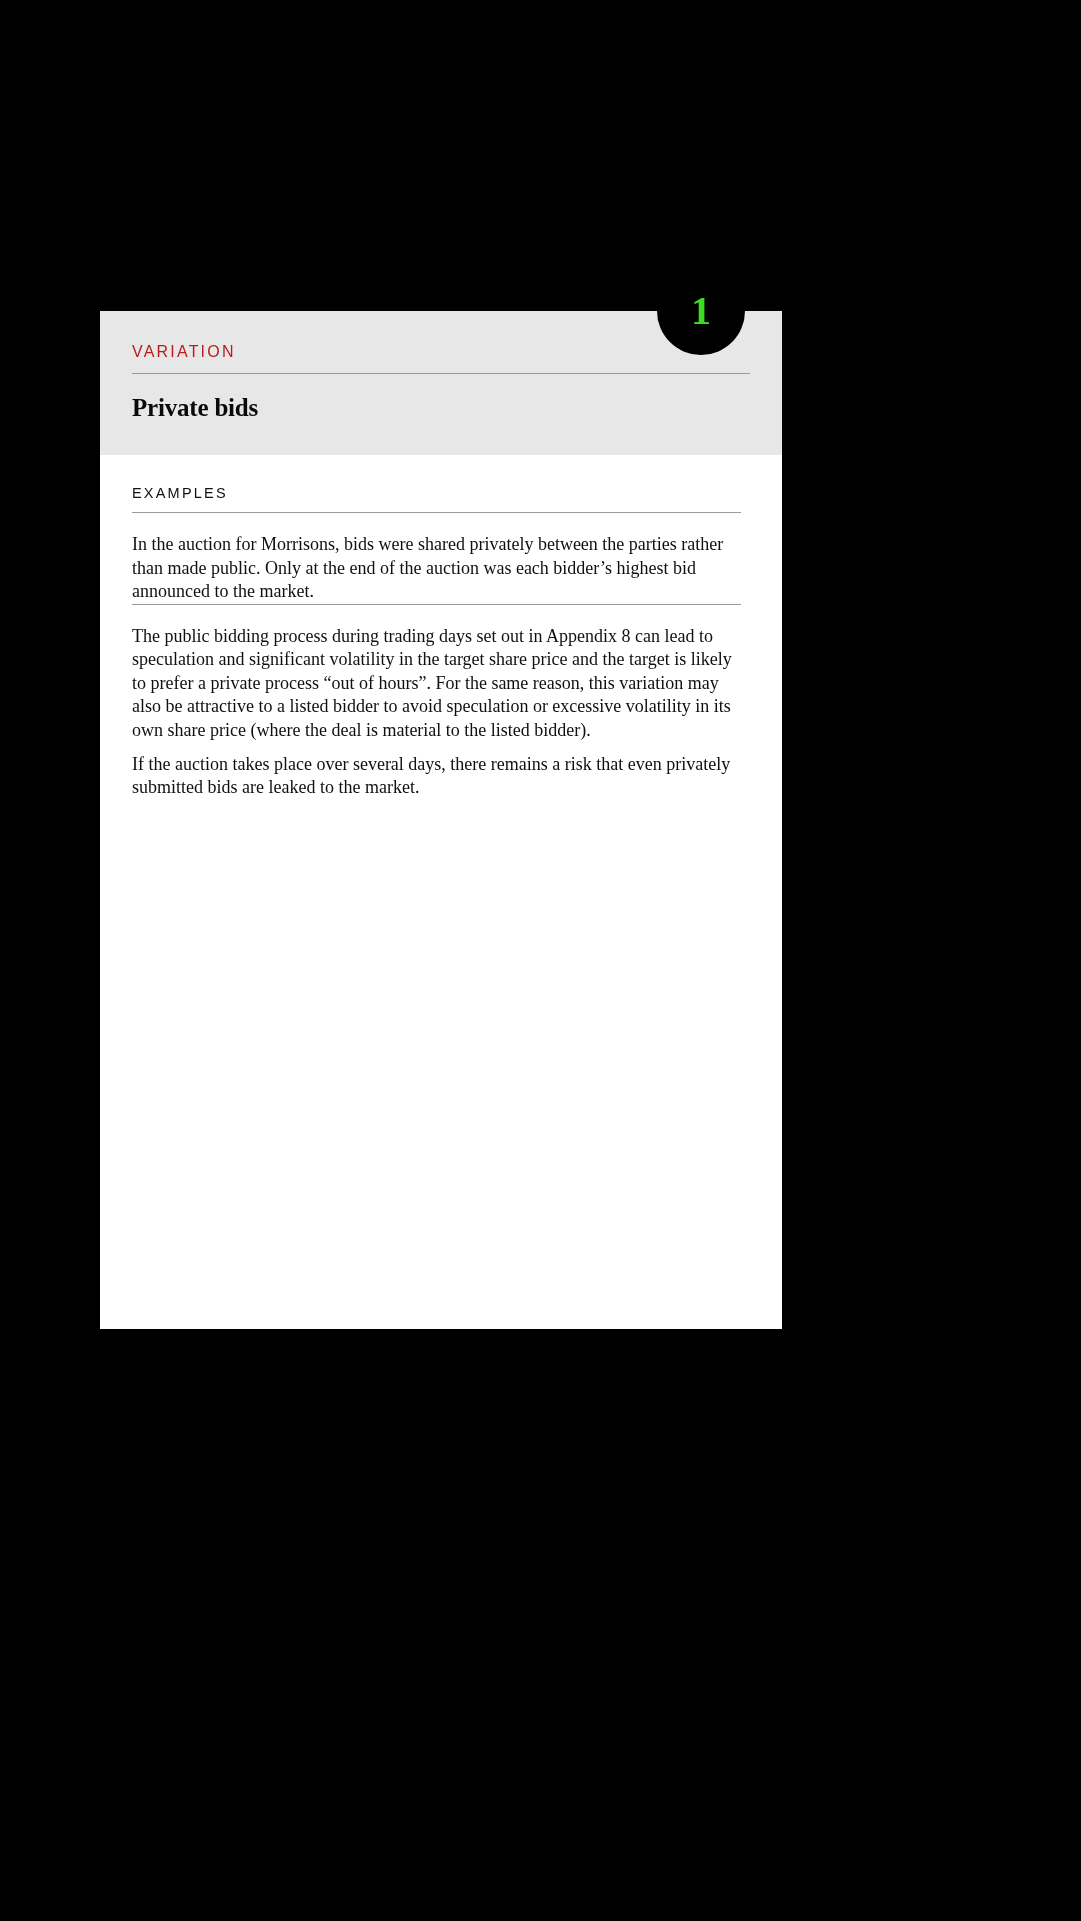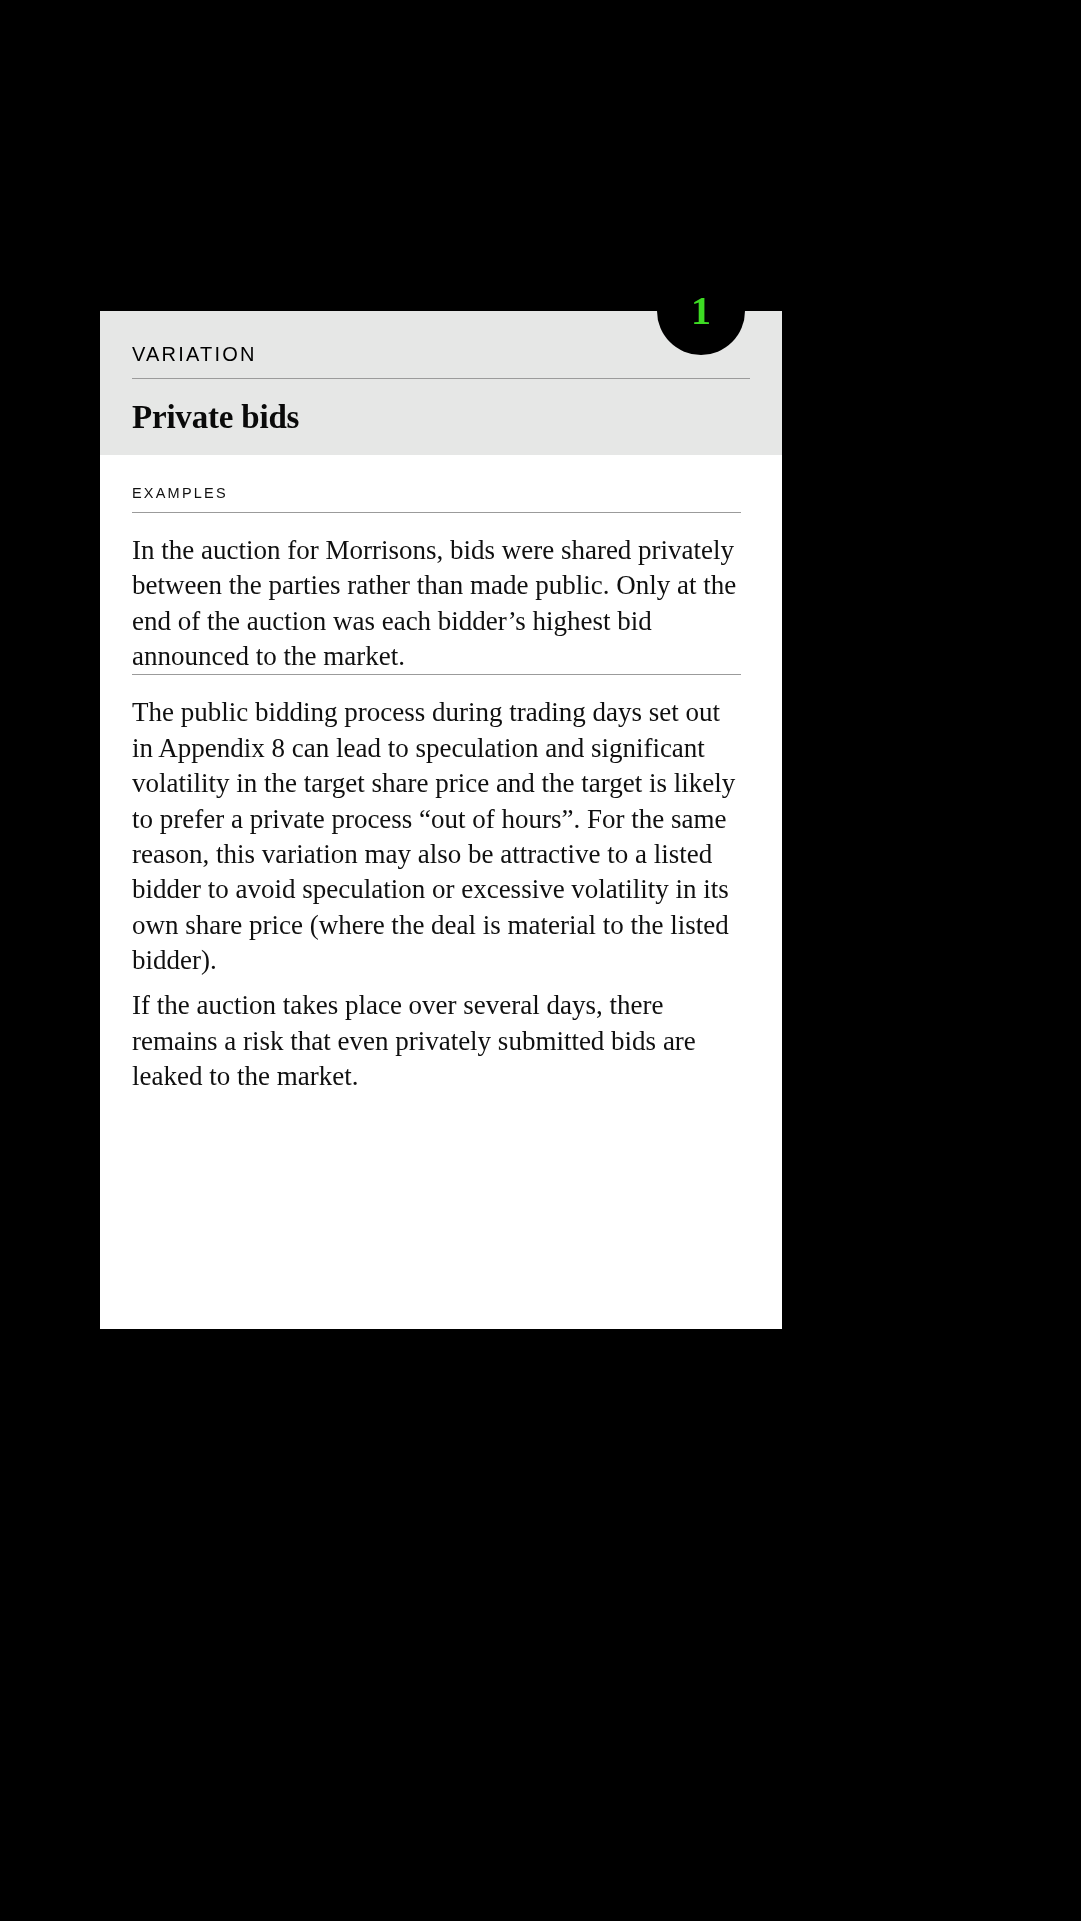--- a/index.html
+++ b/index.html
@@ -34,9 +34,9 @@
 
   .eyebrow {
     font-family: "Liberation Sans", sans-serif;
-    font-size: 20px;
+    font-size: 16px;
     letter-spacing: 2.2px;
-    color: #000000;
+    color: #b91c1c;
     text-transform: uppercase;
     font-weight: 400;
     padding-bottom: 12px;

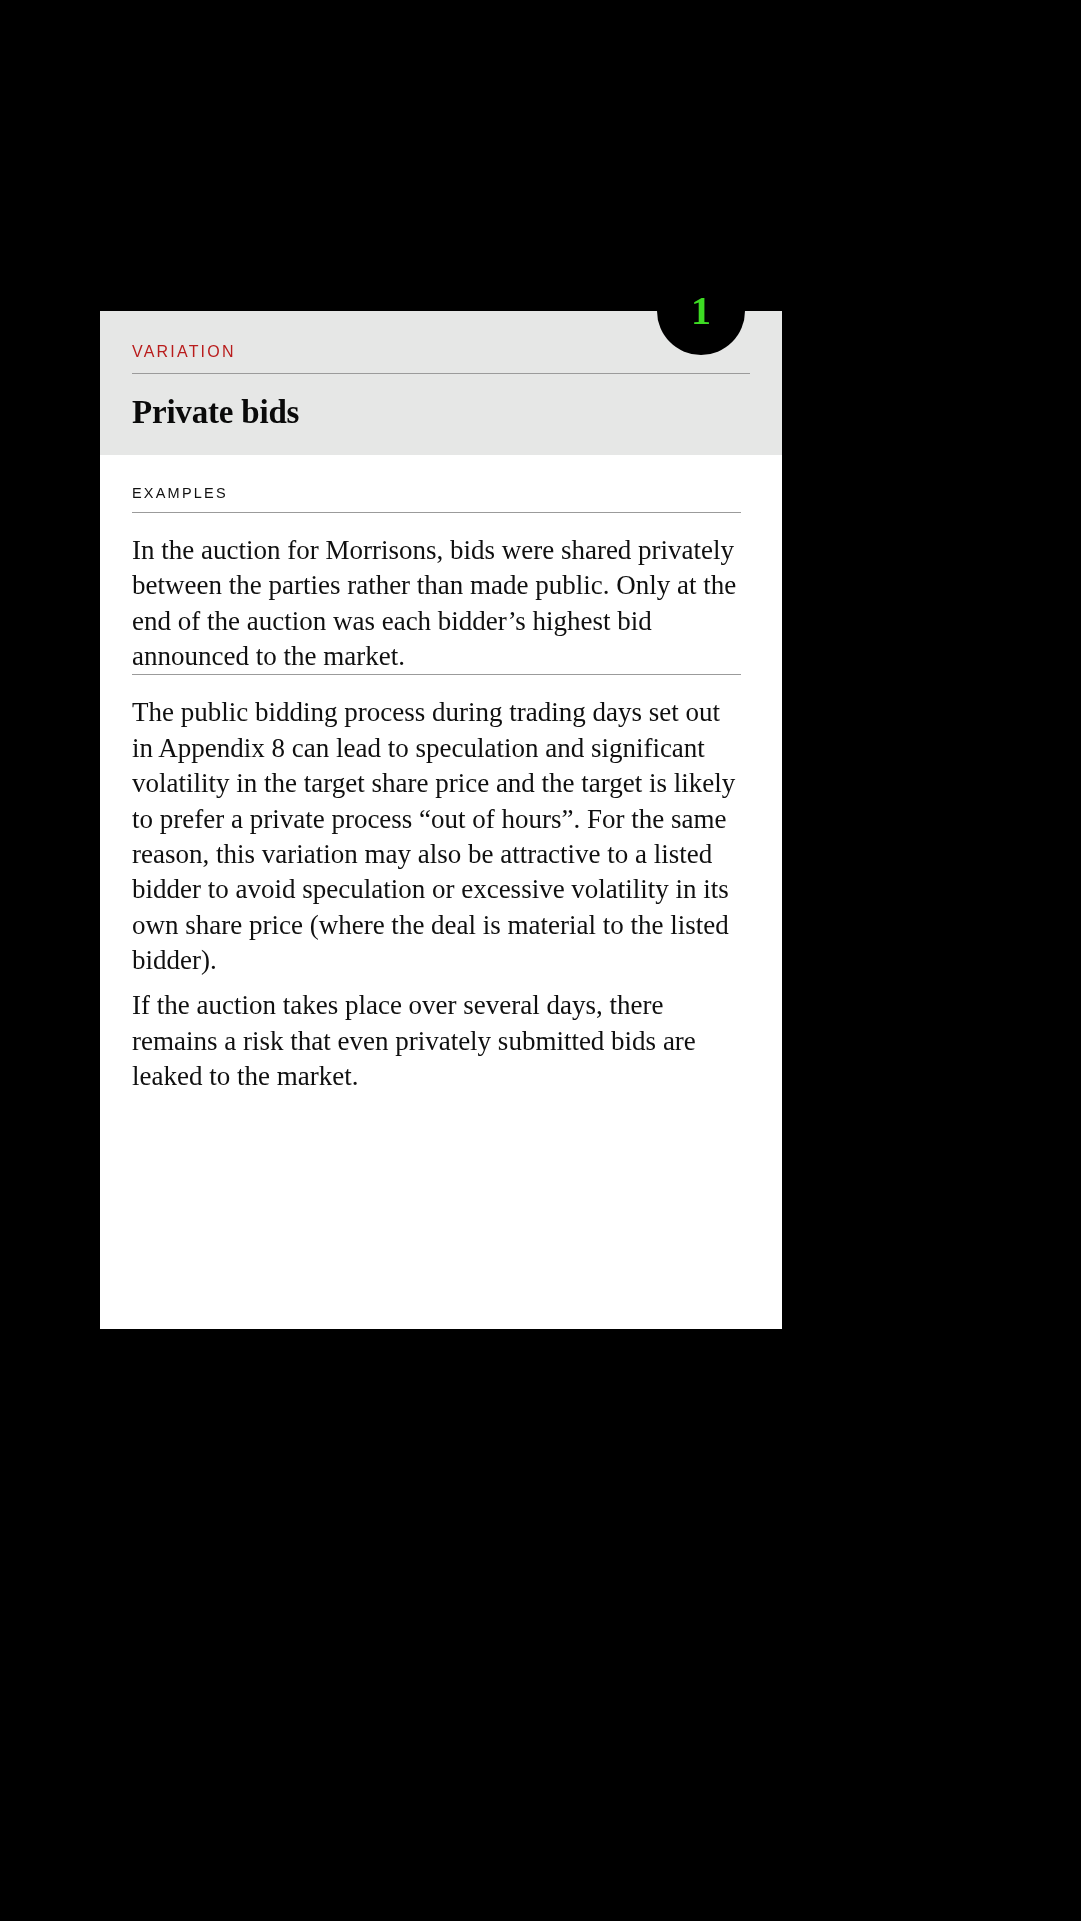--- a/index.html
+++ b/index.html
@@ -51,7 +51,7 @@
   .card-title {
     font-family: "Liberation Serif", serif;
     font-weight: bold;
-    font-size: 33px;
+    font-size: 25px;
     color: #0a0a0a;
     margin-top: 20px;
     letter-spacing: -0.2px;

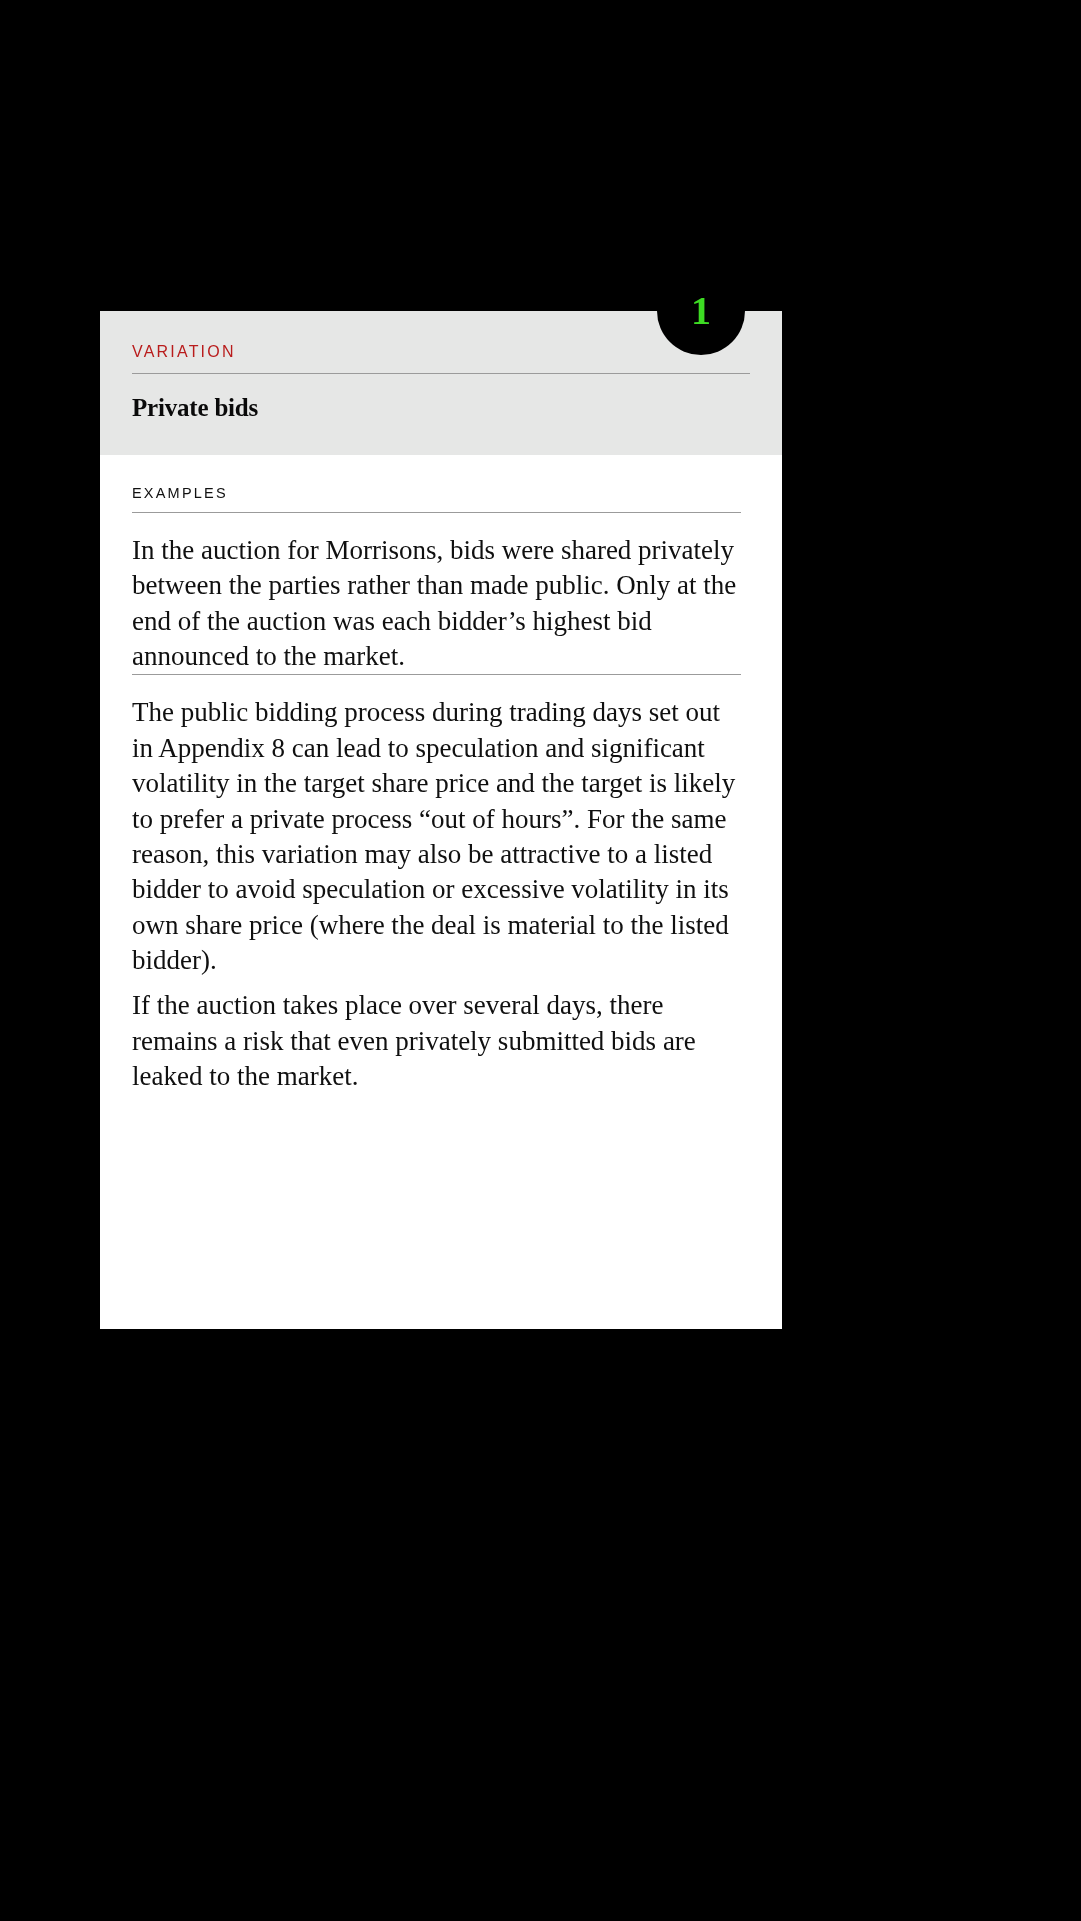--- a/index.html
+++ b/index.html
@@ -94,7 +94,7 @@
 
   .para {
     font-family: "Liberation Serif", serif;
-    font-size: 27px;
+    font-size: 18px;
     line-height: 1.31;
     color: #101010;
     margin: 18px 0 0 0;

